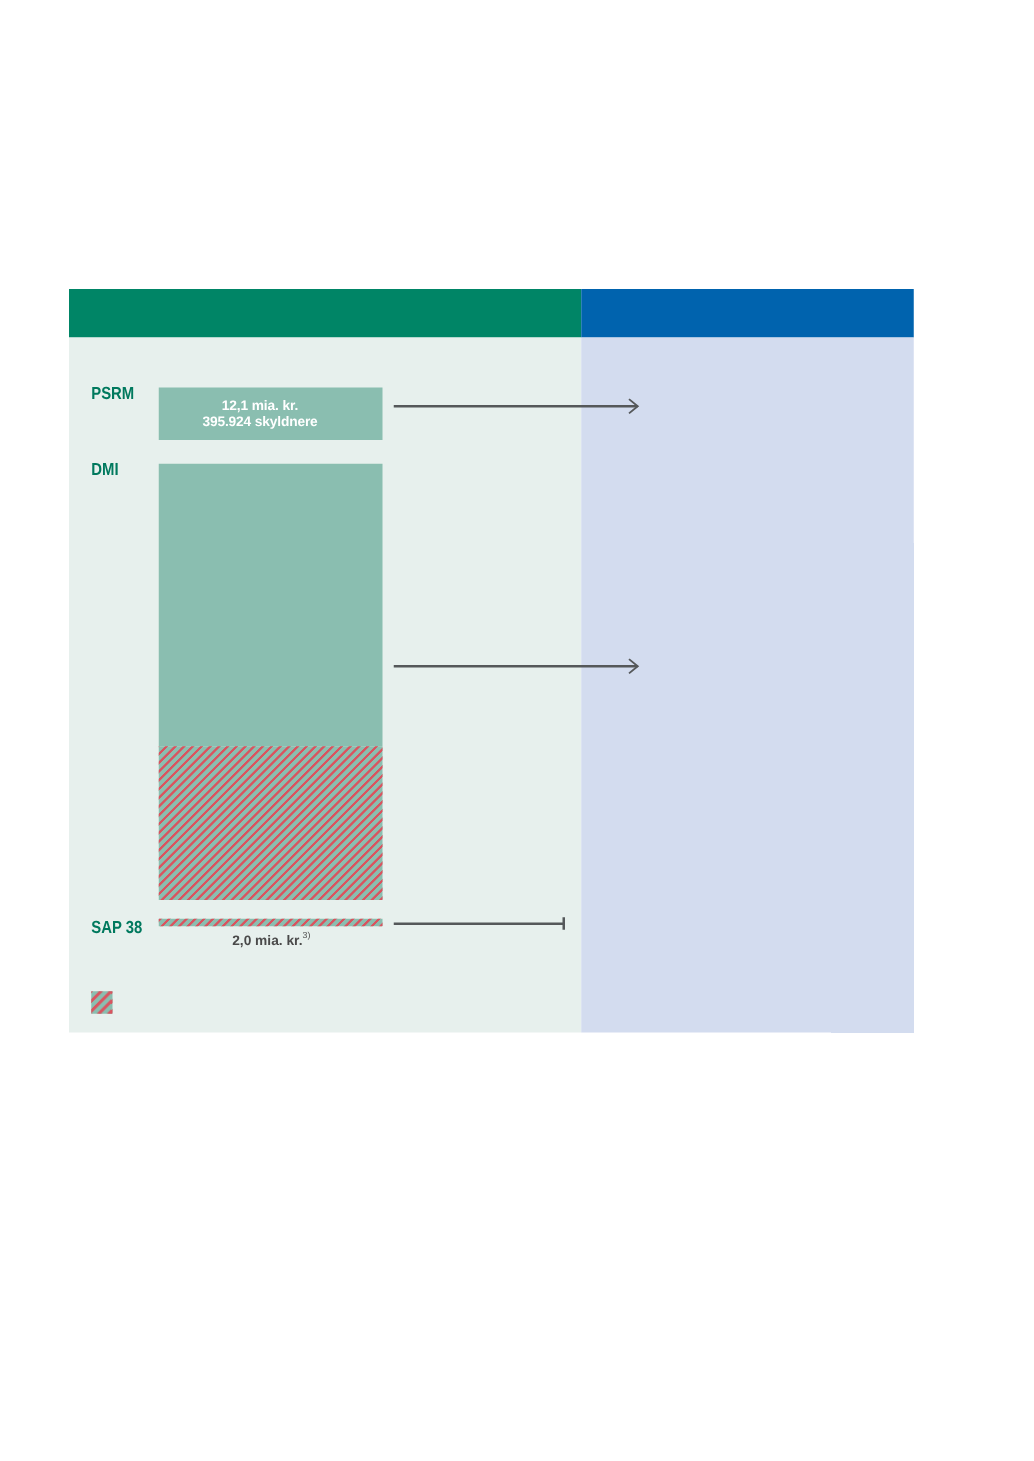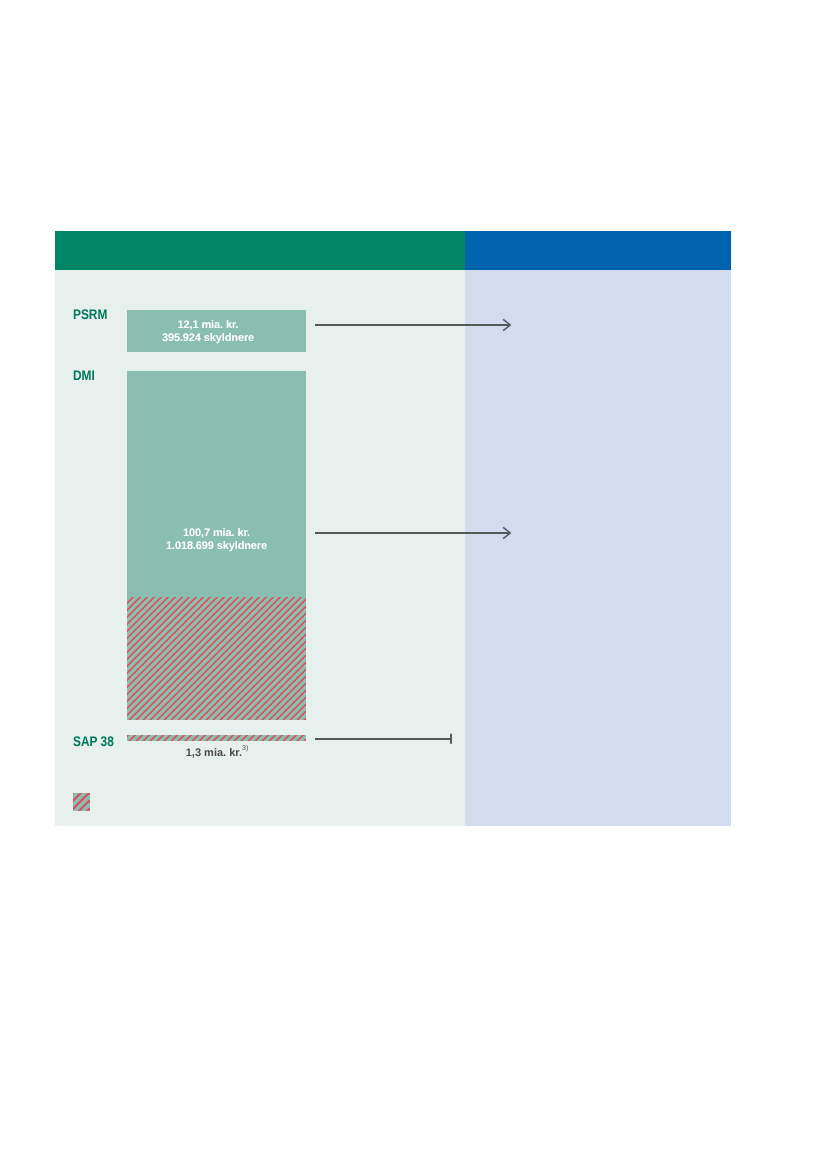--- a/index.html
+++ b/index.html
@@ -68,10 +68,6 @@
   <div class="cat" style="left:18px;top:136px;">DMI</div>
   <div class="bar" style="left:72px;top:140.2px;width:178.5px;height:225.8px;"></div>
   <div class="hatch" style="left:72px;top:366px;width:178.5px;height:122.5px;"></div>
-  <div class="barlabel" style="left:72.5px;top:296px;width:178px;">
-    <span class="l1">100,7 mia. kr.</span>
-    <span class="l2">1.018.699 skyldnere</span>
-  </div>
 
   <div class="cat" style="left:18px;top:502px;">SAP 38</div>
   <div class="hatch" style="left:72px;top:504.2px;width:178.5px;height:6.2px;"></div>

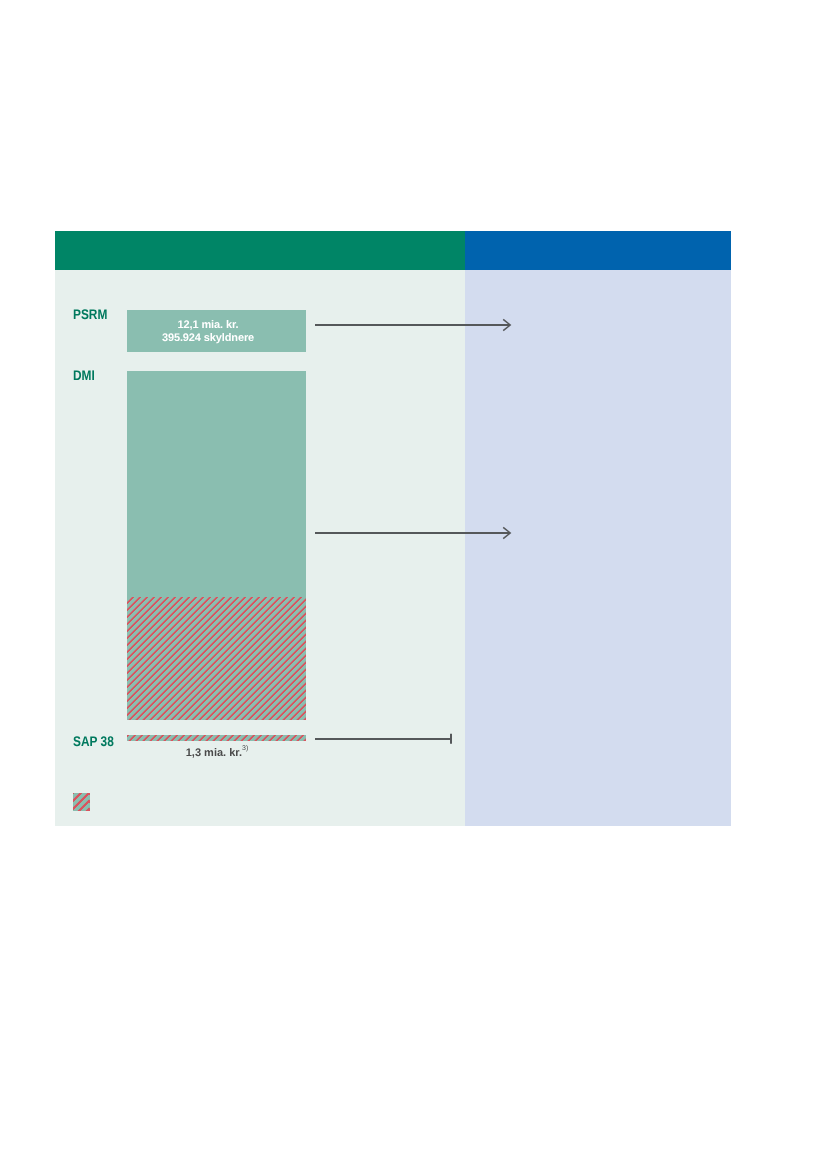--- a/index.html
+++ b/index.html
@@ -72,7 +72,7 @@
   <div class="cat" style="left:18px;top:502px;">SAP 38</div>
   <div class="hatch" style="left:72px;top:504.2px;width:178.5px;height:6.2px;"></div>
   <div class="sublabel" style="left:73px;top:515.5px;width:178px;">
-    <span>1,3 mia. kr.</span><sup>3)</sup>
+    <span>2,0 mia. kr.</span><sup>3)</sup>
   </div>
 
   <svg class="conn" style="left:0;top:0;width:676px;height:594px;" viewBox="0 0 676 594">

